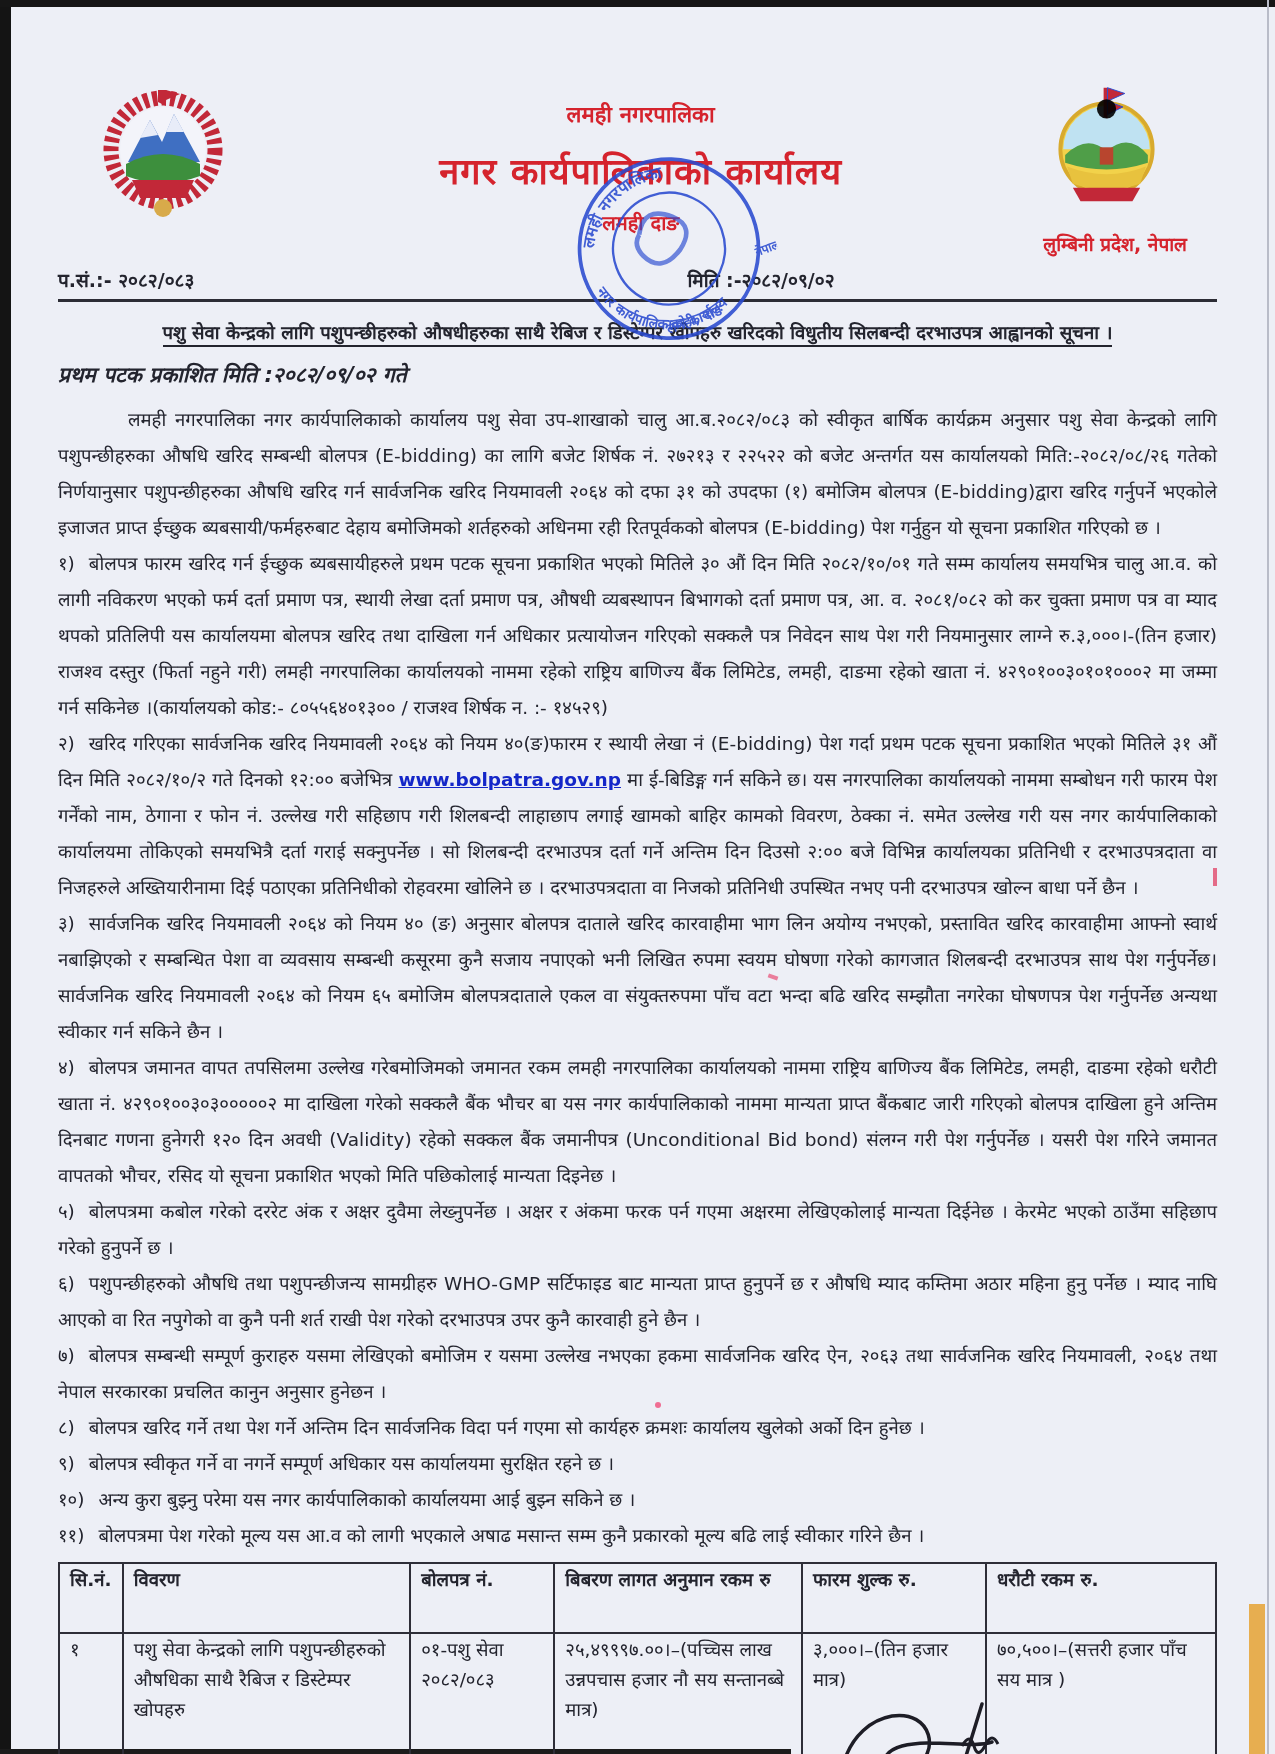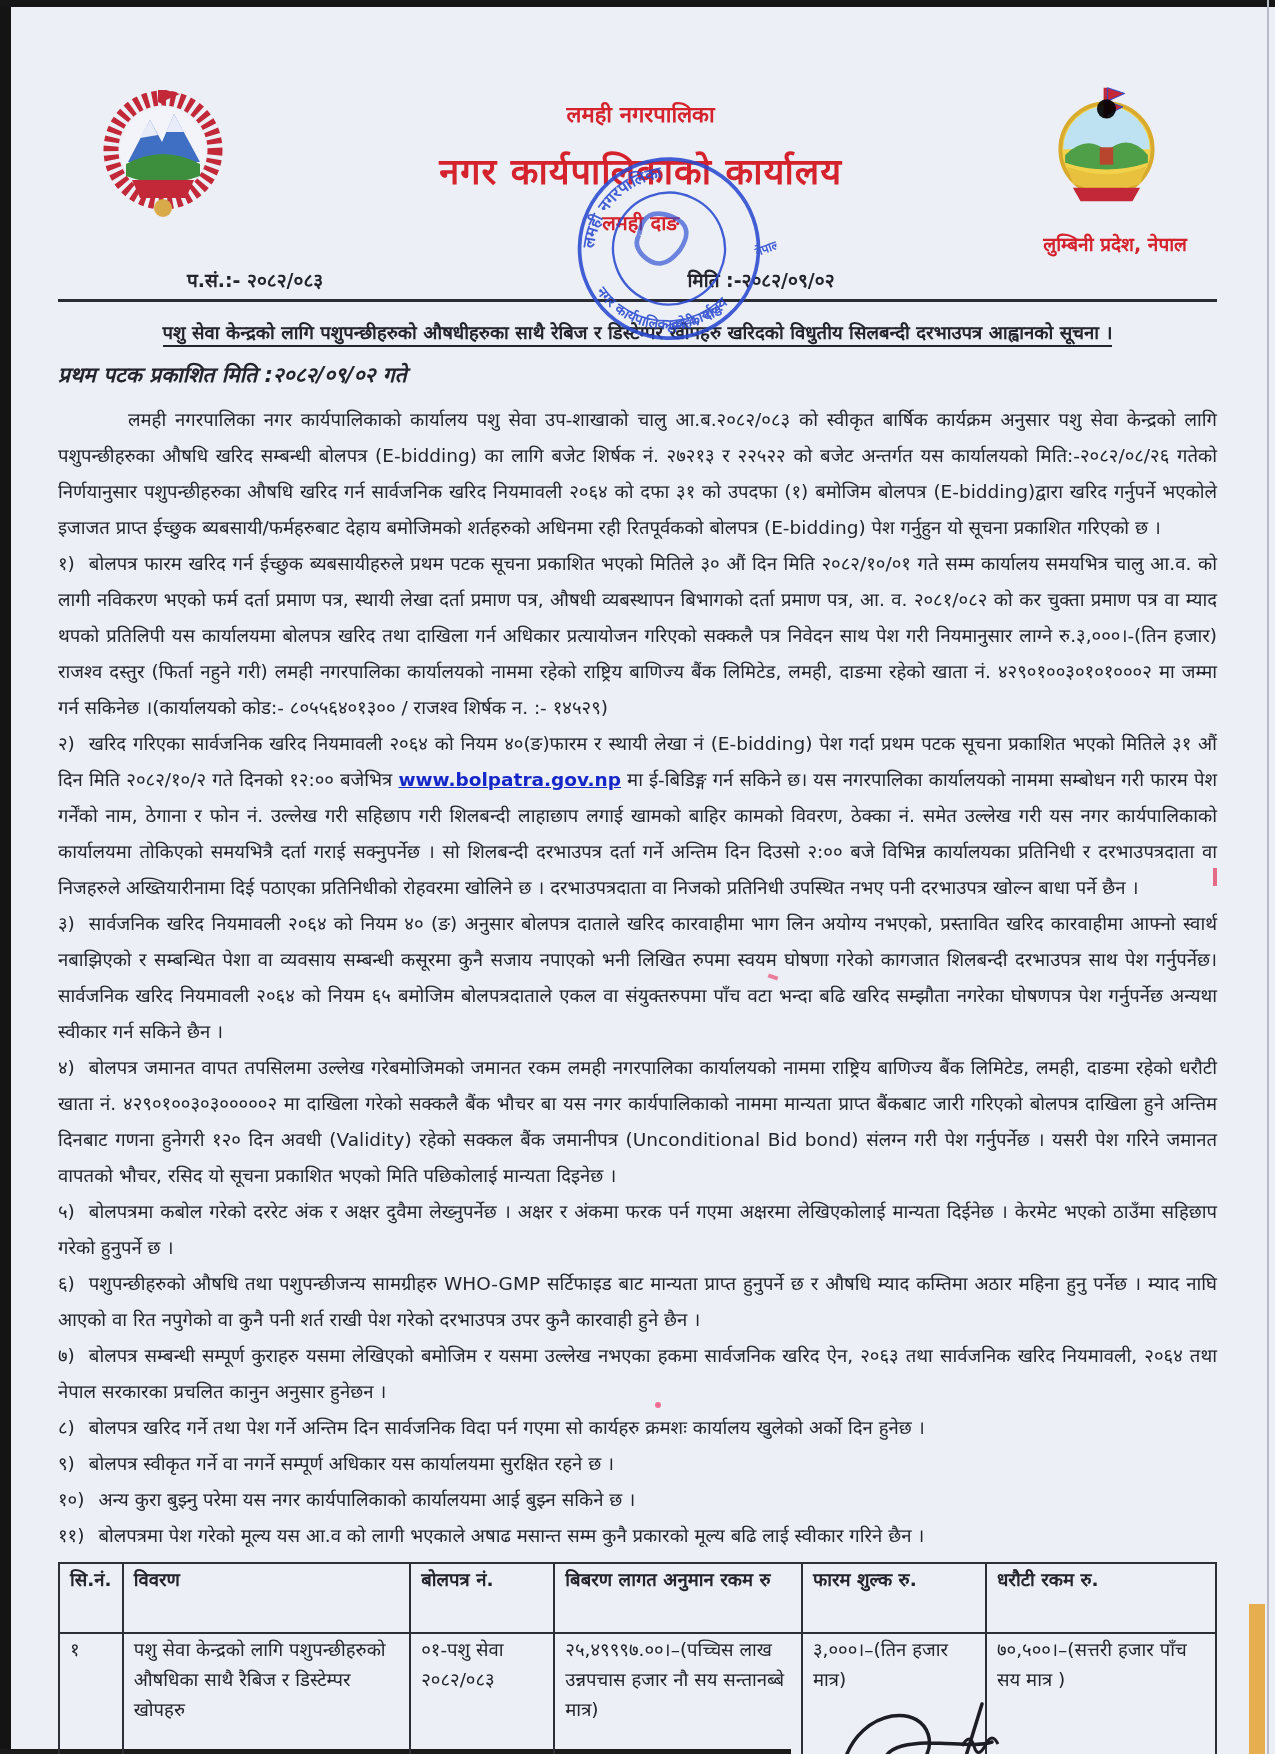--- a/index.html
+++ b/index.html
@@ -31,7 +31,7 @@
 
   
   .meta-row{display:flex;margin-top:10px;font-size:19px;font-weight:bold;align-items:baseline;}
-  .meta-ps{width:34%;text-align:center;}
+  .meta-ps{width:34%;}
   .meta-ch{width:33%;text-align:center;}
   .meta-miti{width:33%;text-align:right;}
   .rule{border:none;border-top:3px solid #2c2c35;margin:6px 0 0 0;}

